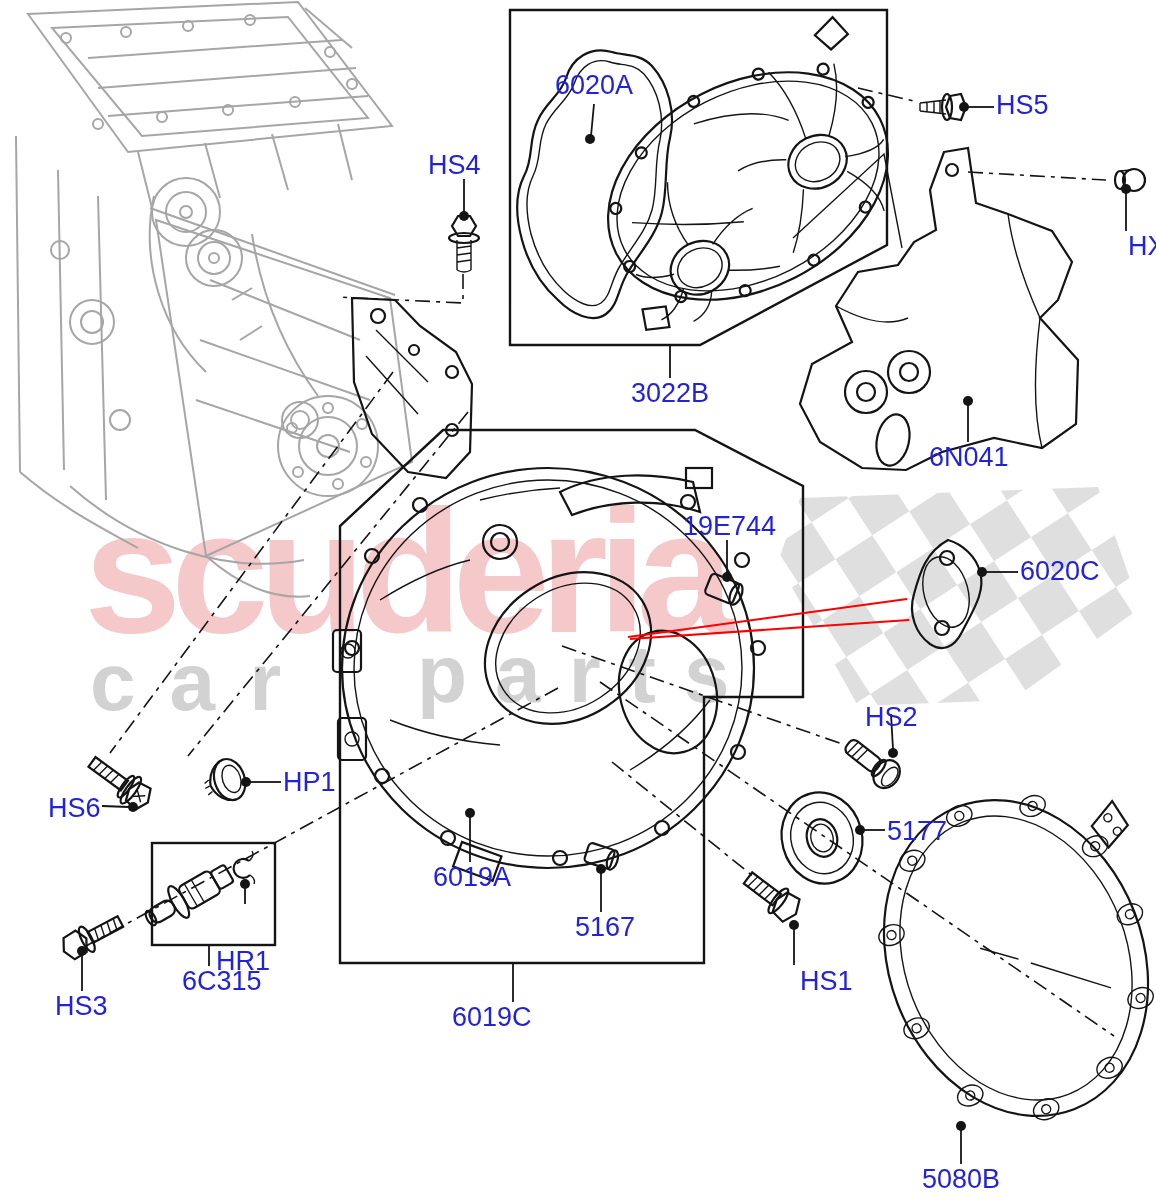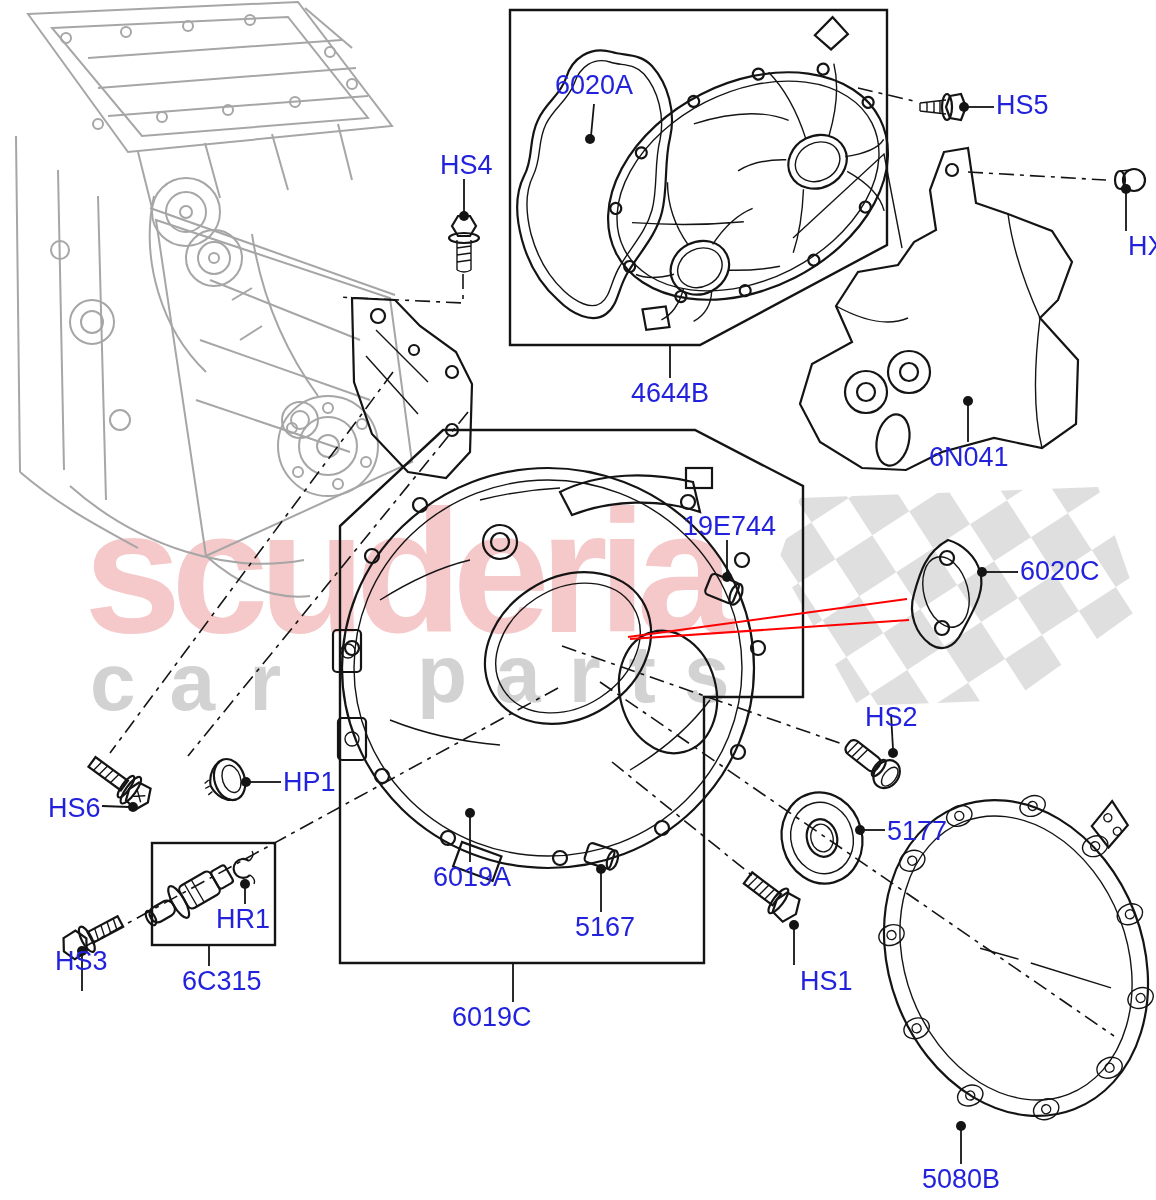--- a/index.html
+++ b/index.html
@@ -369,7 +369,7 @@
   <div class="callout" style="left:555px;top:72px">6020A</div>
   <div class="callout" style="left:996px;top:92px">HS5</div>
   <div class="callout" style="left:1128px;top:233px">HX1</div>
-  <div class="callout" style="left:440px;top:152px">HS4</div>
+  <div class="callout" style="left:428px;top:152px">HS4</div>
   <div class="callout" style="left:631px;top:380px">4644B</div>
   <div class="callout" style="left:929px;top:444px">6N041</div>
   <div class="callout" style="left:683px;top:513px">19E744</div>

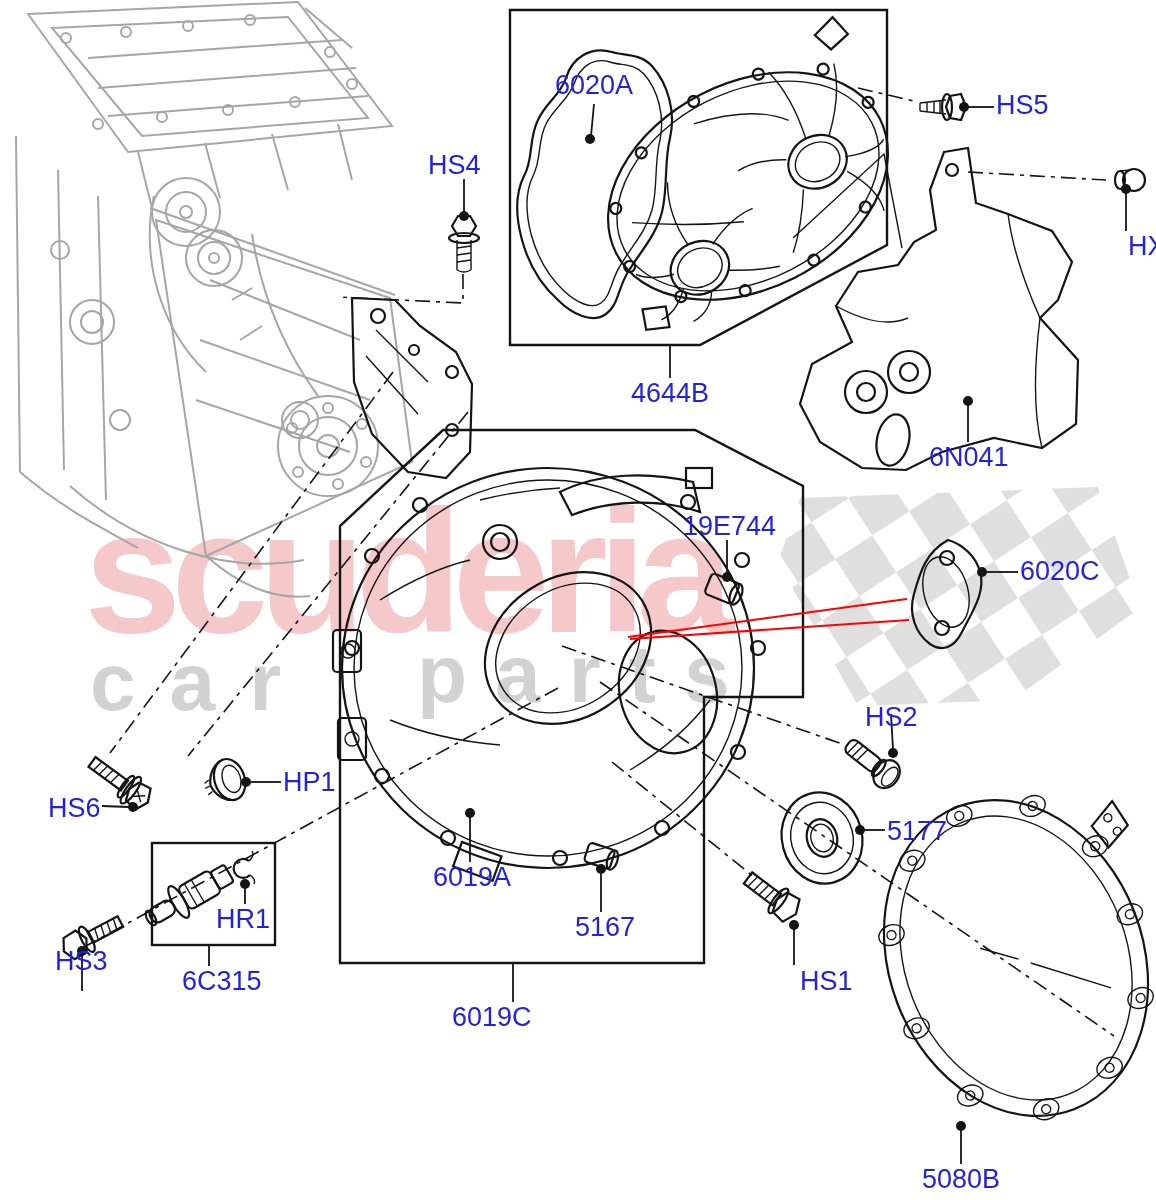--- a/index.html
+++ b/index.html
@@ -370,7 +370,7 @@
   <div class="callout" style="left:996px;top:92px">HS5</div>
   <div class="callout" style="left:1128px;top:233px">HX1</div>
   <div class="callout" style="left:428px;top:152px">HS4</div>
-  <div class="callout" style="left:631px;top:380px">4644B</div>
+  <div class="callout" style="left:631px;top:380px">3022B</div>
   <div class="callout" style="left:929px;top:444px">6N041</div>
   <div class="callout" style="left:683px;top:513px">19E744</div>
   <div class="callout" style="left:1020px;top:558px">6020C</div>

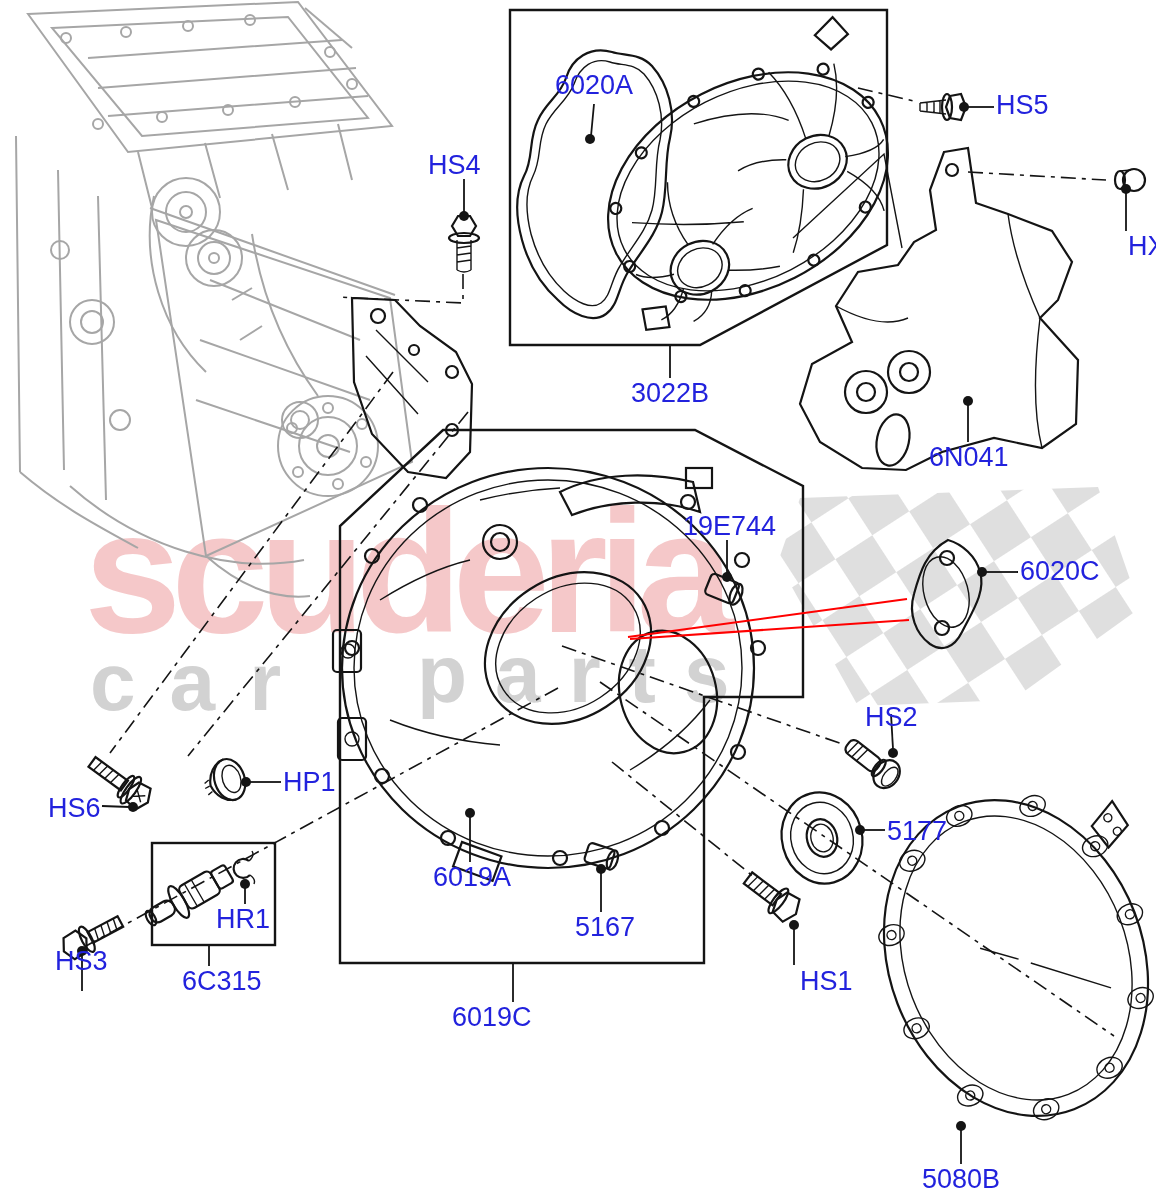--- a/index.html
+++ b/index.html
@@ -380,7 +380,7 @@
   <div class="callout" style="left:887px;top:818px">5177</div>
   <div class="callout" style="left:433px;top:864px">6019A</div>
   <div class="callout" style="left:575px;top:914px">5167</div>
-  <div class="callout" style="left:216px;top:906px">HR1</div>
+  <div class="callout" style="left:216px;top:948px">HR1</div>
   <div class="callout" style="left:182px;top:968px">6C315</div>
   <div class="callout" style="left:55px;top:948px">HS3</div>
   <div class="callout" style="left:452px;top:1004px">6019C</div>

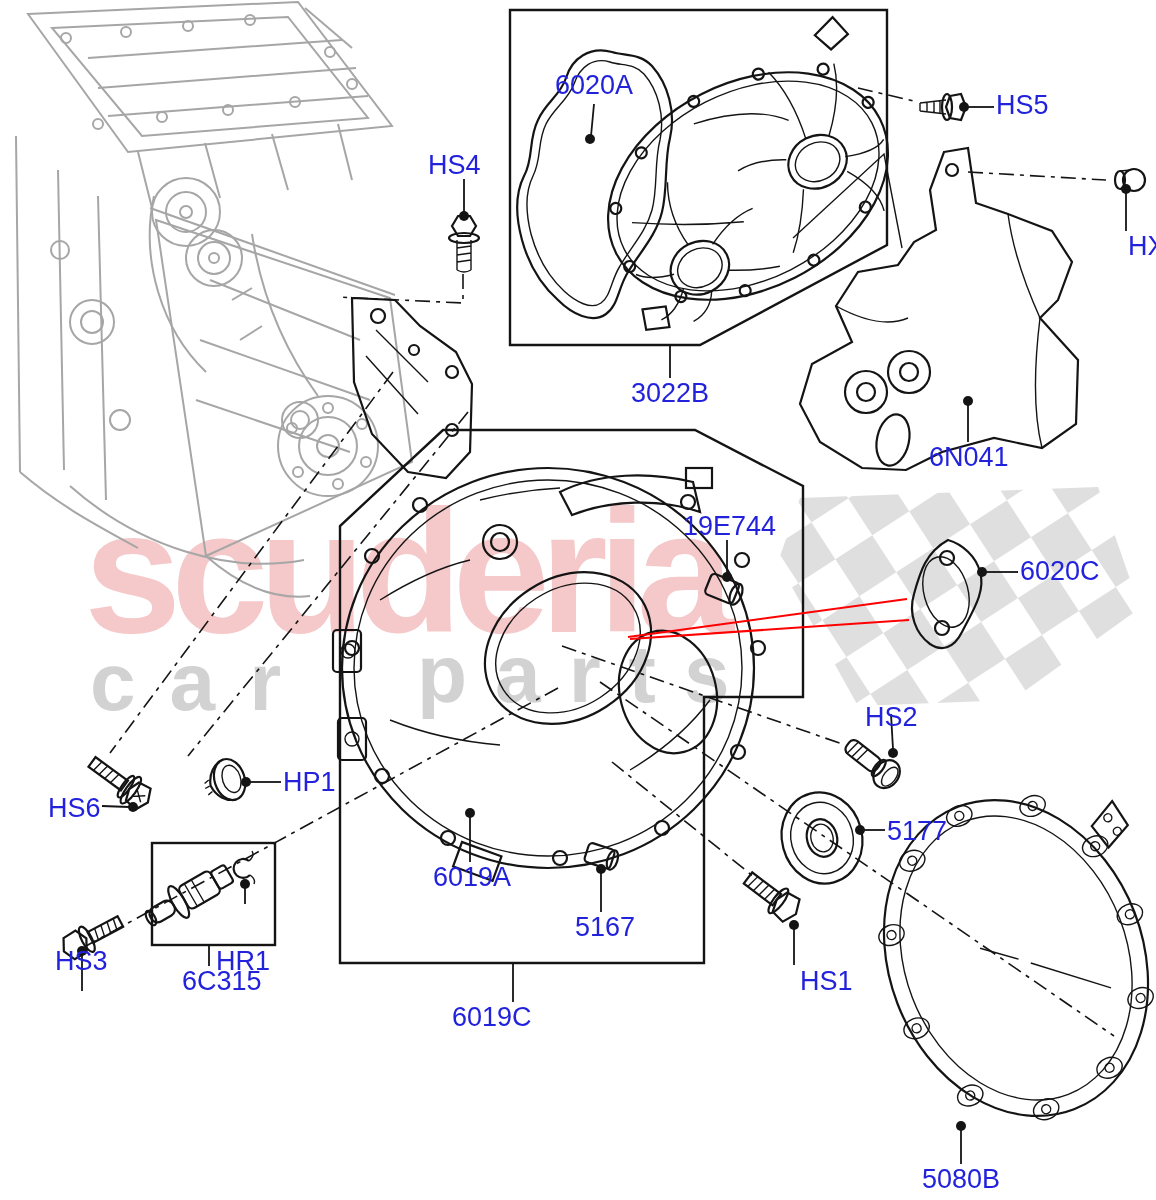--- a/index.html
+++ b/index.html
@@ -382,7 +382,7 @@
   <div class="callout" style="left:575px;top:914px">5167</div>
   <div class="callout" style="left:216px;top:948px">HR1</div>
   <div class="callout" style="left:182px;top:968px">6C315</div>
-  <div class="callout" style="left:55px;top:948px">HS3</div>
+  <div class="callout" style="left:55px;top:993px">HS3</div>
   <div class="callout" style="left:452px;top:1004px">6019C</div>
   <div class="callout" style="left:800px;top:968px">HS1</div>
   <div class="callout" style="left:922px;top:1166px">5080B</div>

